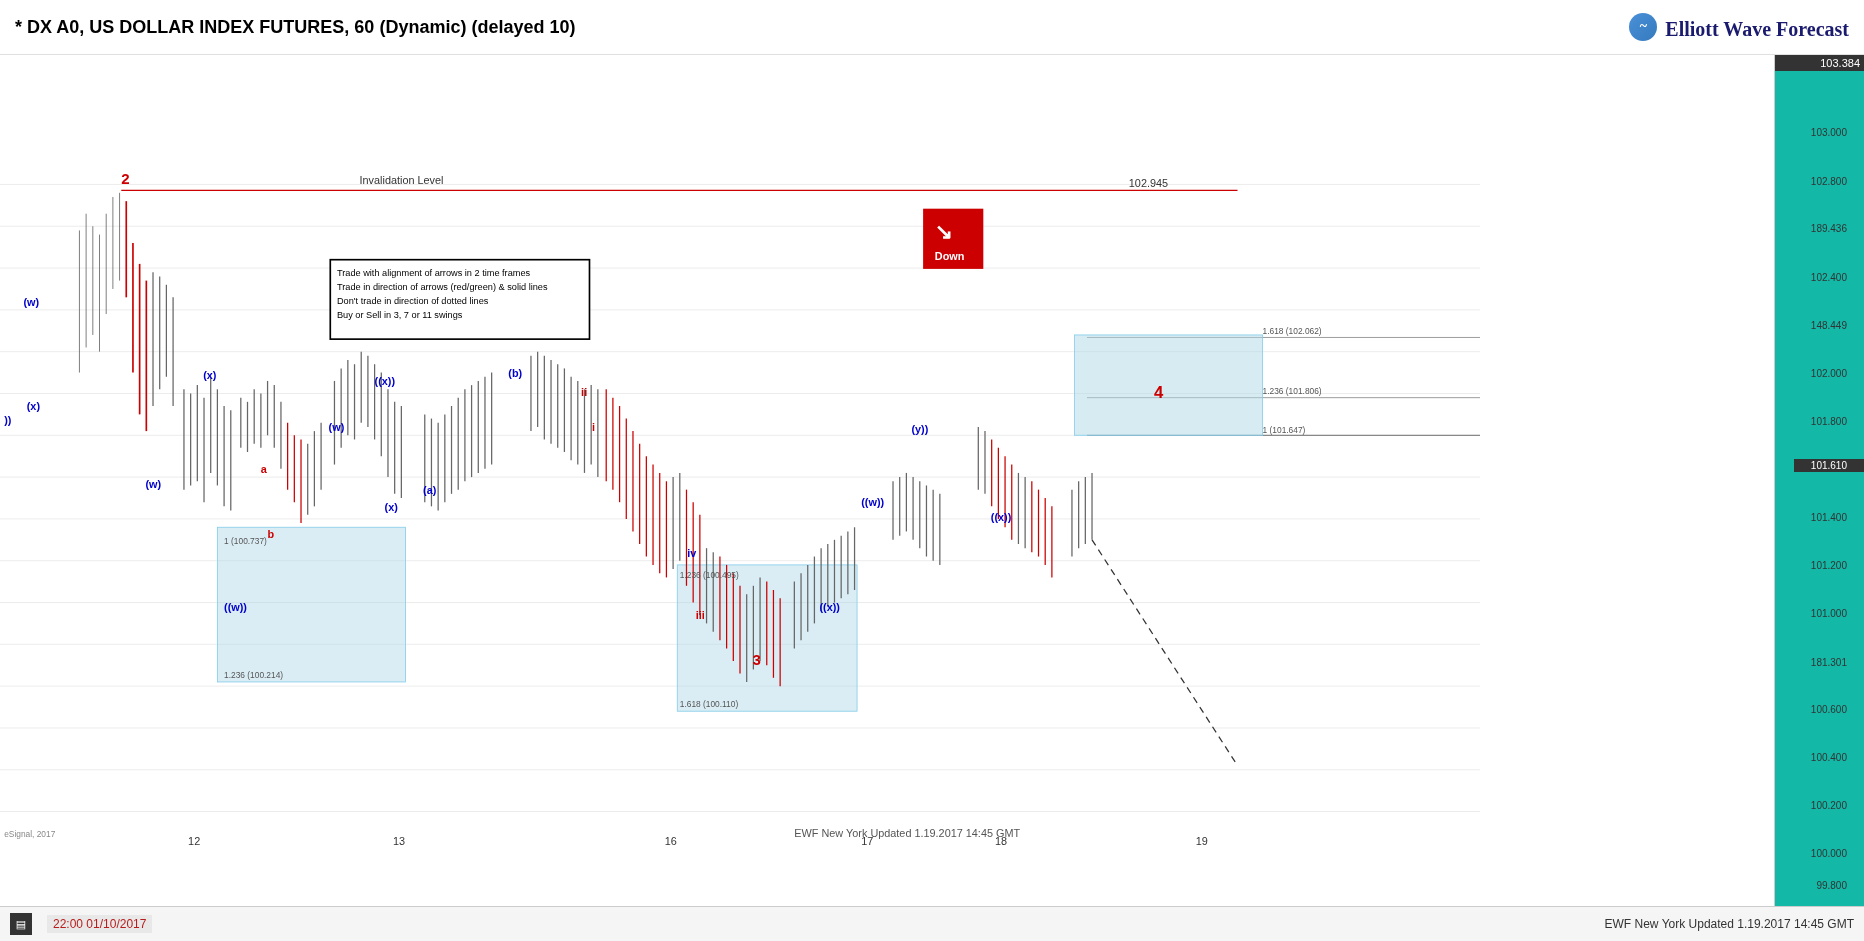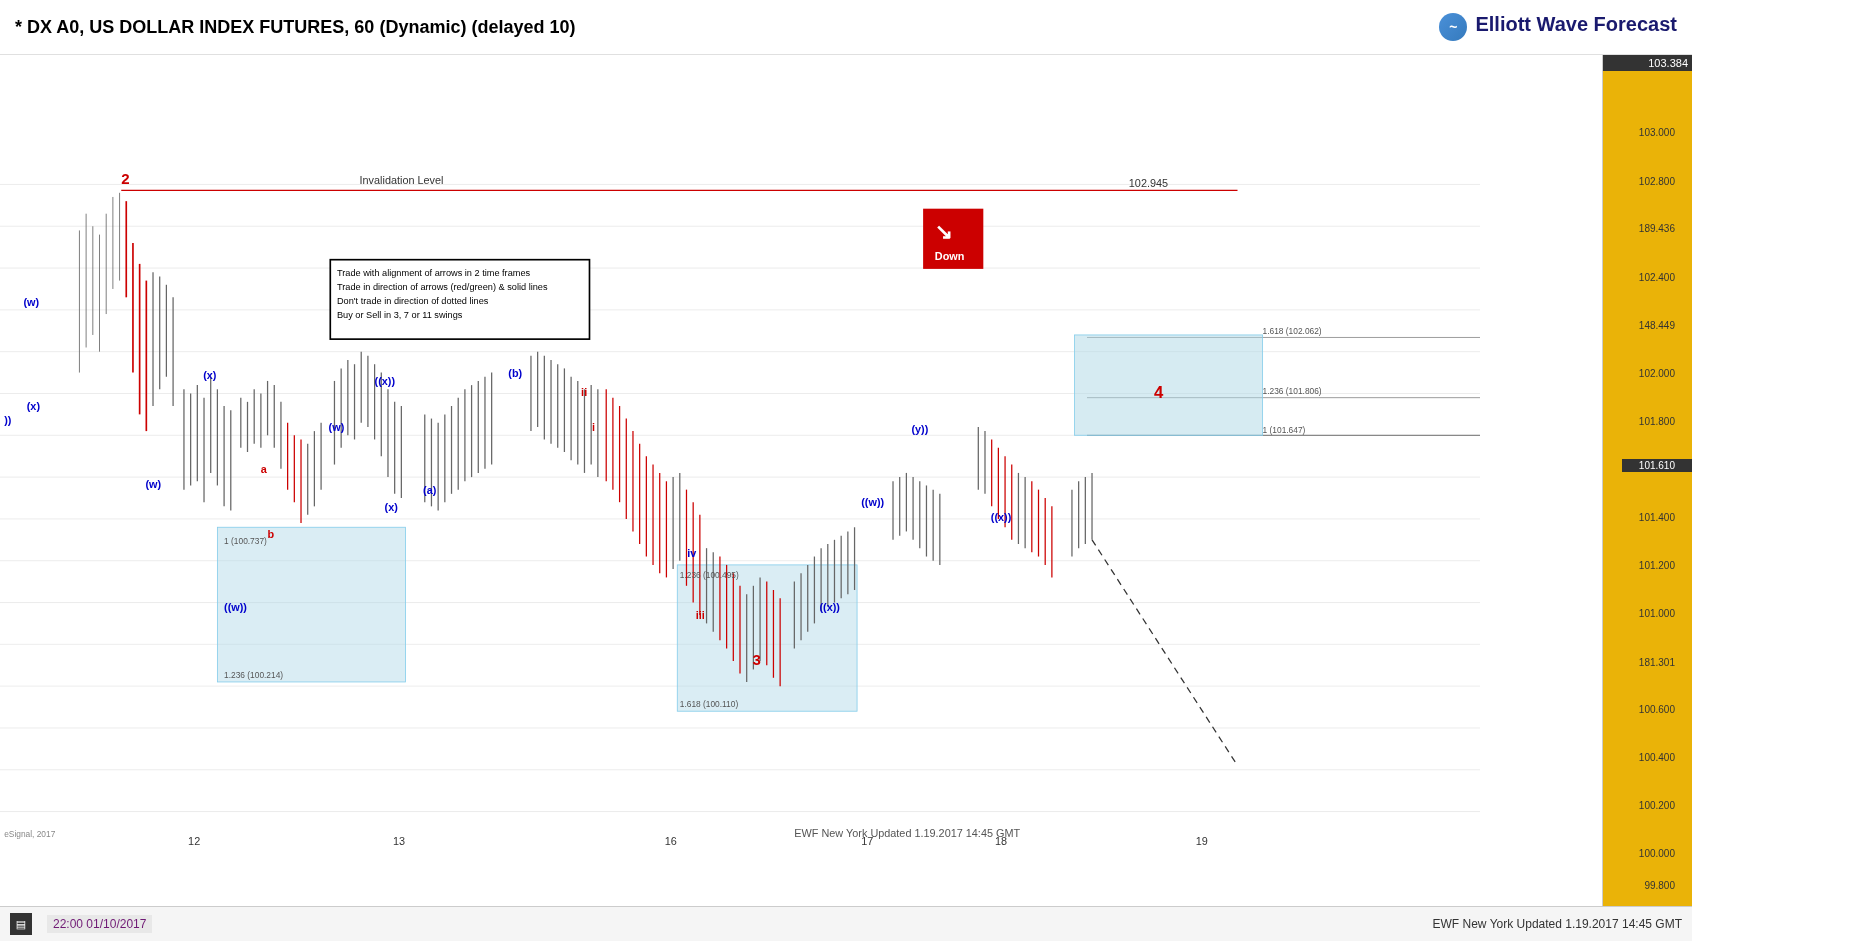--- a/index.html
+++ b/index.html
@@ -13,7 +13,7 @@
     }
 
     #chart-container {
-      width: 1692px;
+      width: 1864px;
       height: 941px;
       background: #ffffff;
       position: relative;

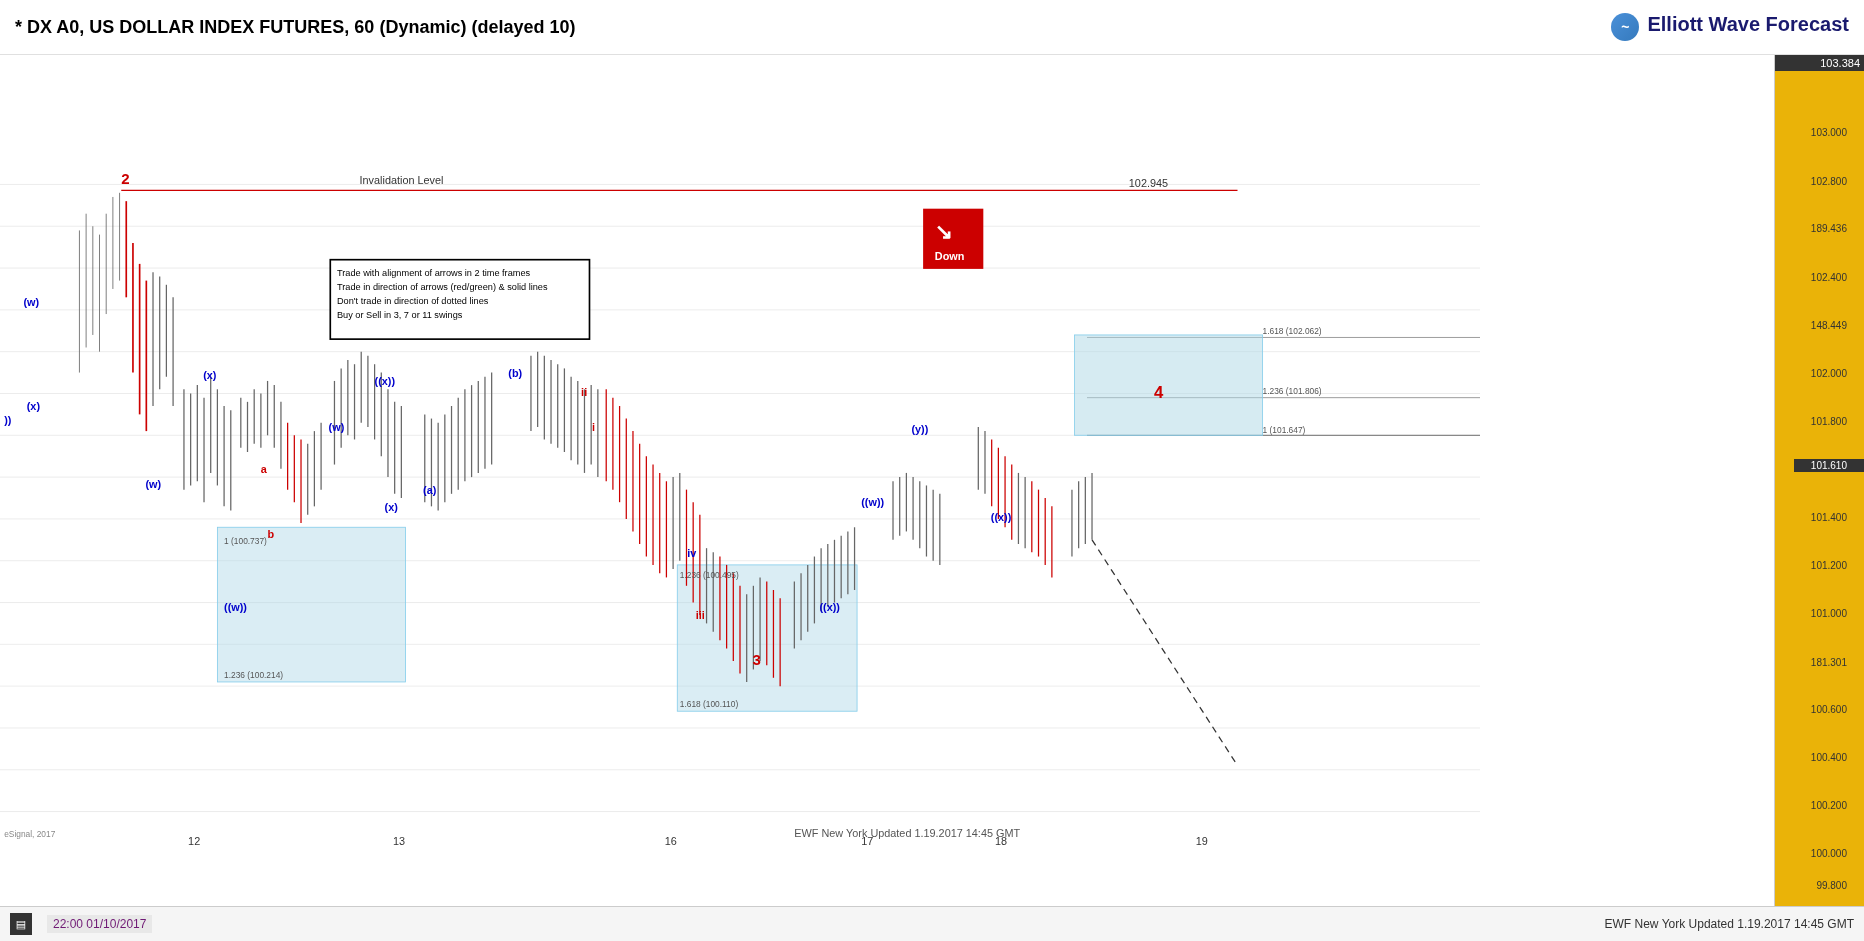--- a/index.html
+++ b/index.html
@@ -42,8 +42,9 @@
 
     #brand-logo {
       display: flex;
-      align-items: flex-start;
+      align-items: flex-end;
       gap: 8px;
+      font-family: Liberation Serif, serif;
     }
 
     #brand-logo .logo-circle {

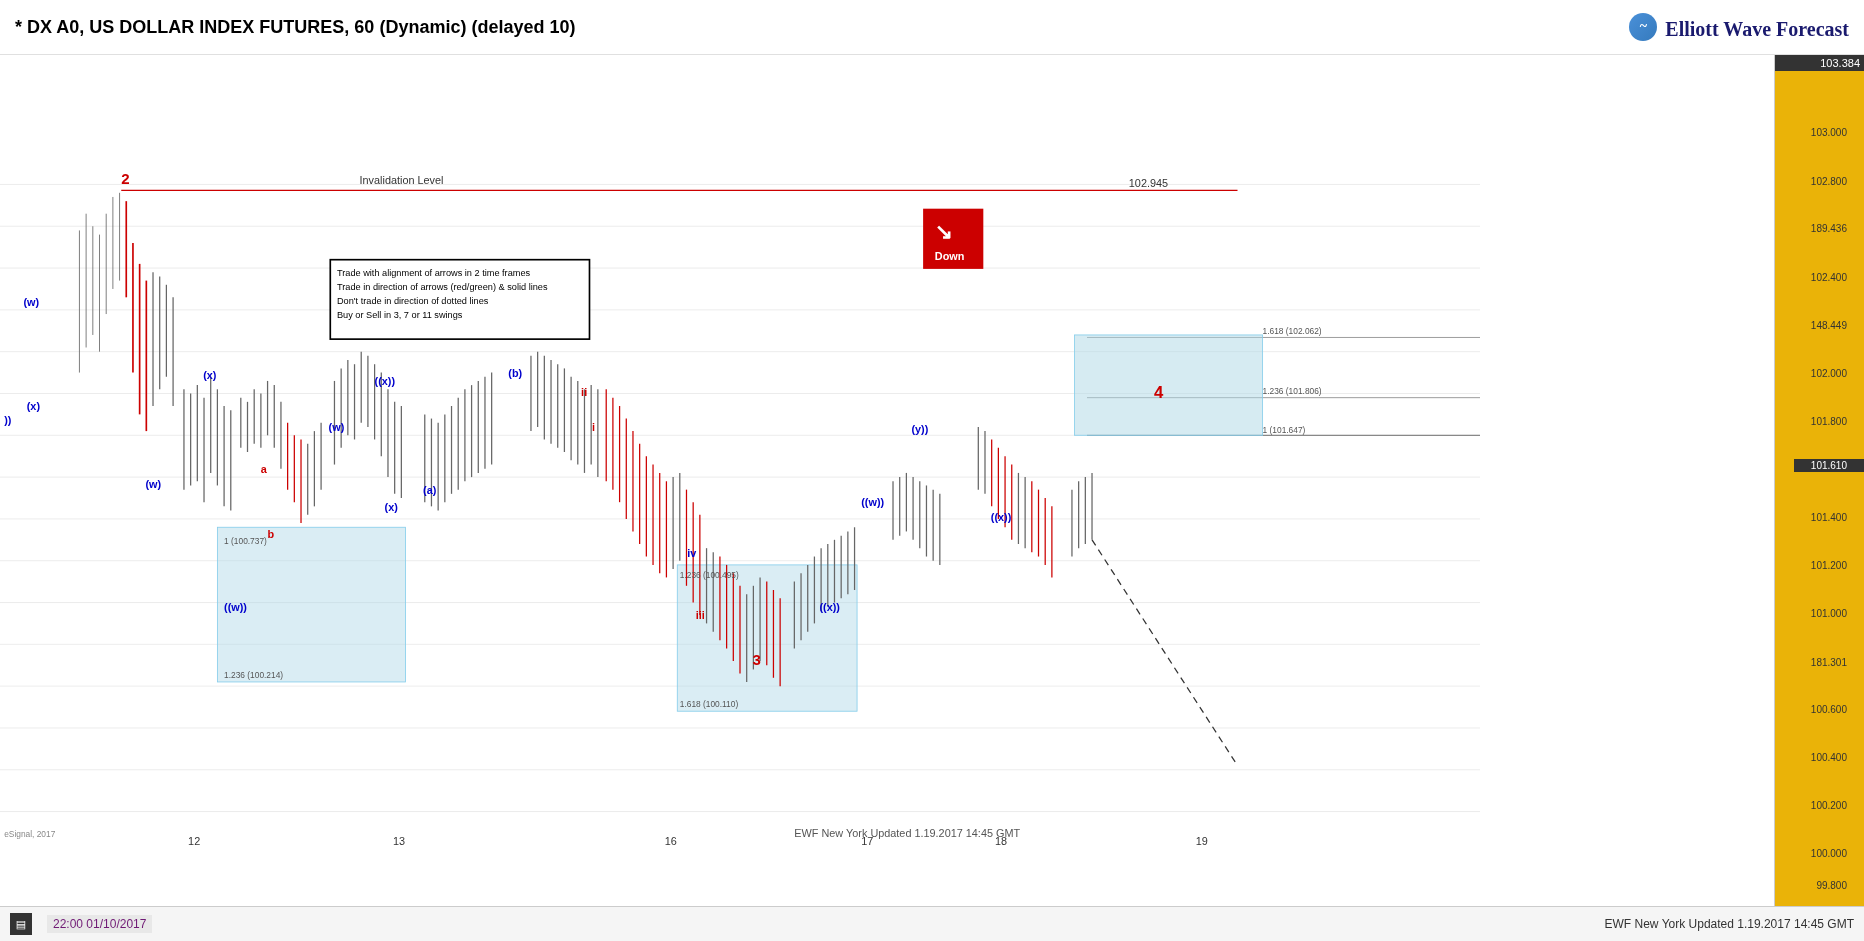--- a/index.html
+++ b/index.html
@@ -77,7 +77,7 @@
       right: 0;
       width: 90px;
       bottom: 35px;
-      background: #eab308;
+      background: #14b8a6;
       border-left: 1px solid #cccccc;
     }
 

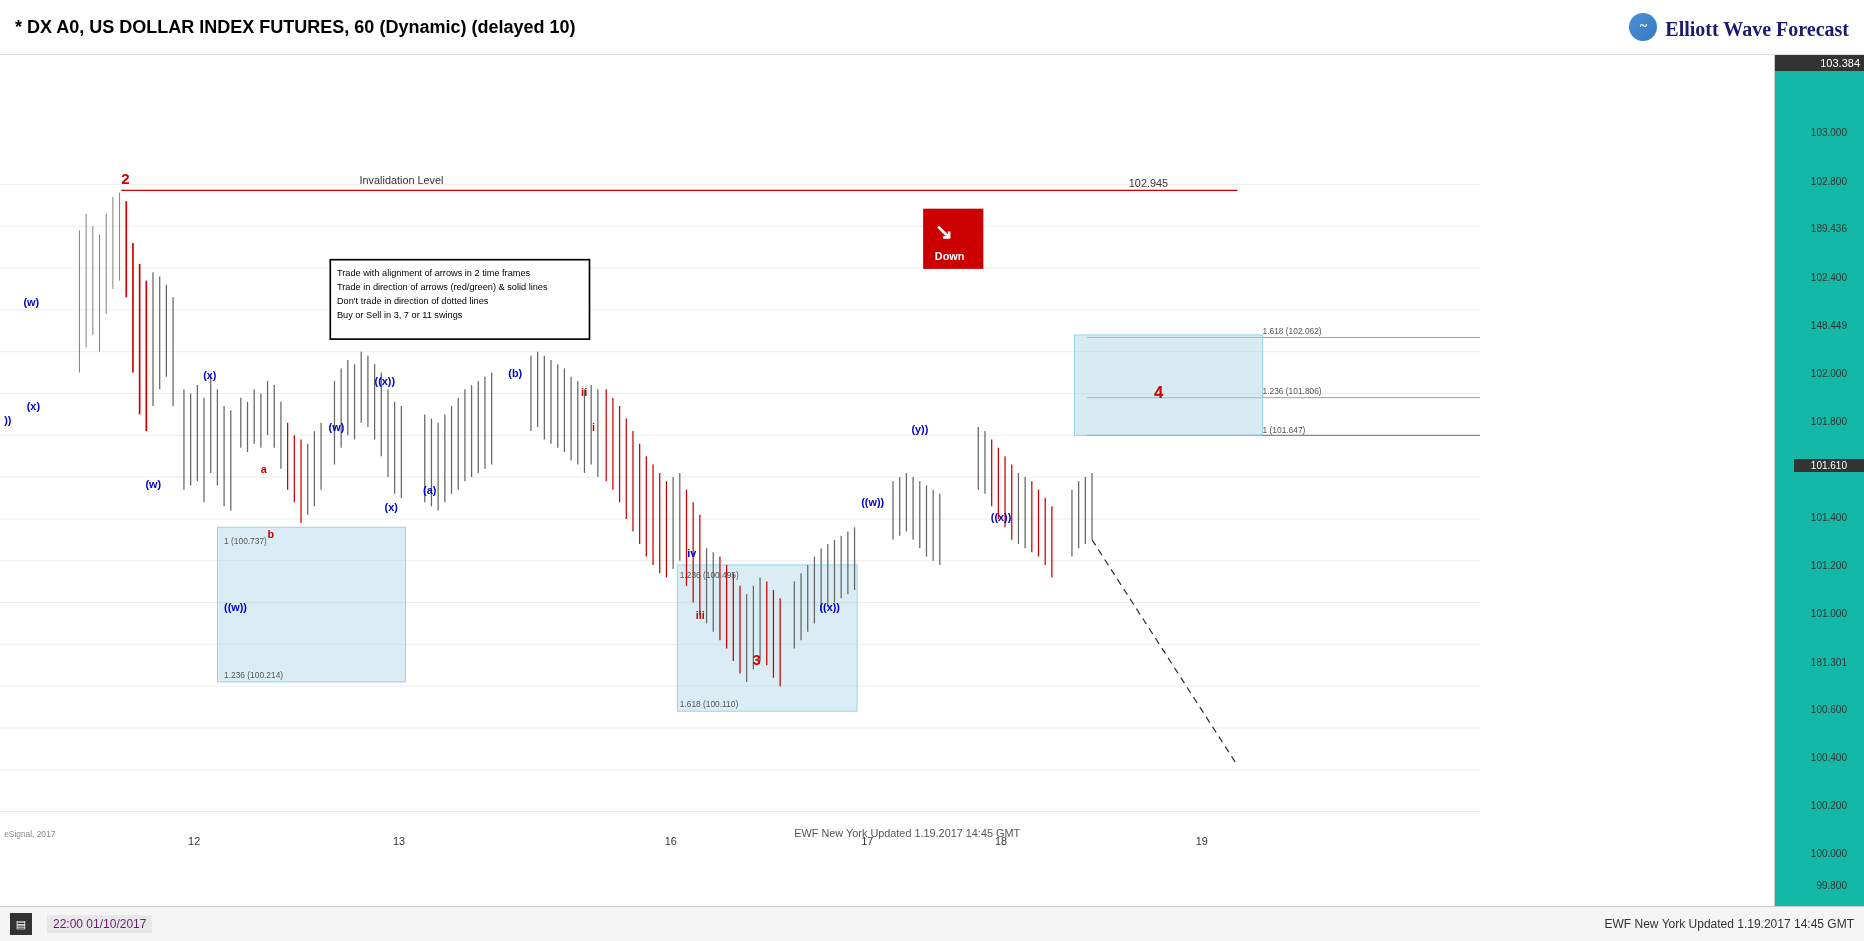--- a/index.html
+++ b/index.html
@@ -416,7 +416,7 @@
   <div id="bottom-bar">
     <div style="display:flex;align-items:center;gap:15px;">
       <span style="display:inline-block;width:22px;height:22px;background:#333;color:#fff;font-size:11px;text-align:center;line-height:22px;">▤</span>
-      <span style="font-size:12px;color:#701a75;background:#e8e8e8;padding:2px 6px;">22:00 01/10/2017</span>
+      <span style="font-size:12px;color:#b91c1c;background:#e8e8e8;padding:2px 6px;">22:00 01/10/2017</span>
     </div>
     <span style="font-size:12px;color:#333;">EWF New York Updated 1.19.2017 14:45 GMT</span>
   </div>

